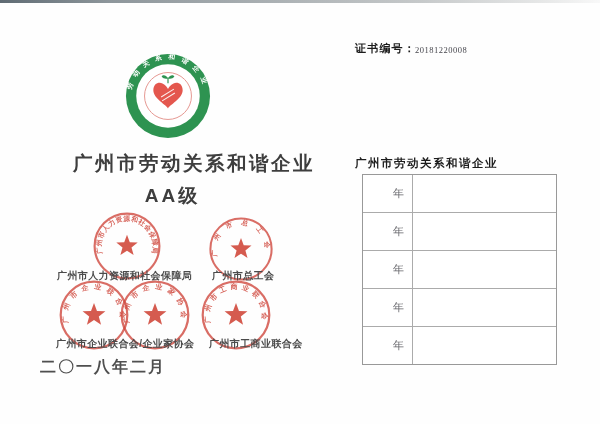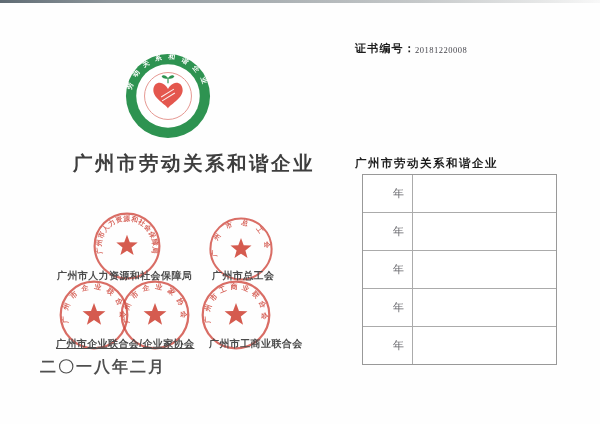--- a/index.html
+++ b/index.html
@@ -86,6 +86,7 @@
   </svg>
 
   <h1 class="cert-title">广州市劳动关系和谐企业</h1>
+  <h2 class="cert-grade">AA级</h2>
 
   <svg class="seal" style="left:91px;top:210px;" width="72" height="72" viewBox="-40 -40 80 80">
     <circle class="seal-ring" r="36"></circle>

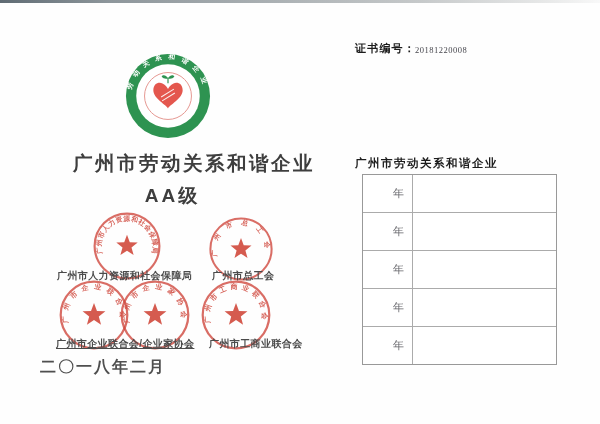--- a/index.html
+++ b/index.html
@@ -123,7 +123,7 @@
     <path class="seal-star" transform="scale(1.3)" d="M0,-10 L2.47,-3.40 L9.51,-3.09 L3.99,1.30 L5.88,8.09 L0,4.2 L-5.88,8.09 L-3.99,1.30 L-9.51,-3.09 L-2.47,-3.40 Z"></path>
   </svg>
 
-  <span class="seal-caption" style="left:56px;top:337px;text-decoration:underline;">广州市企业联合会/企业家协会</span>
+  <span class="seal-caption" style="left:56px;top:337px;">广州市企业联合会/企业家协会</span>
   <span class="seal-caption" style="left:209px;top:337px;">广州市工商业联合会</span>
 
   <div class="issue-date">二〇一八年二月</div>

